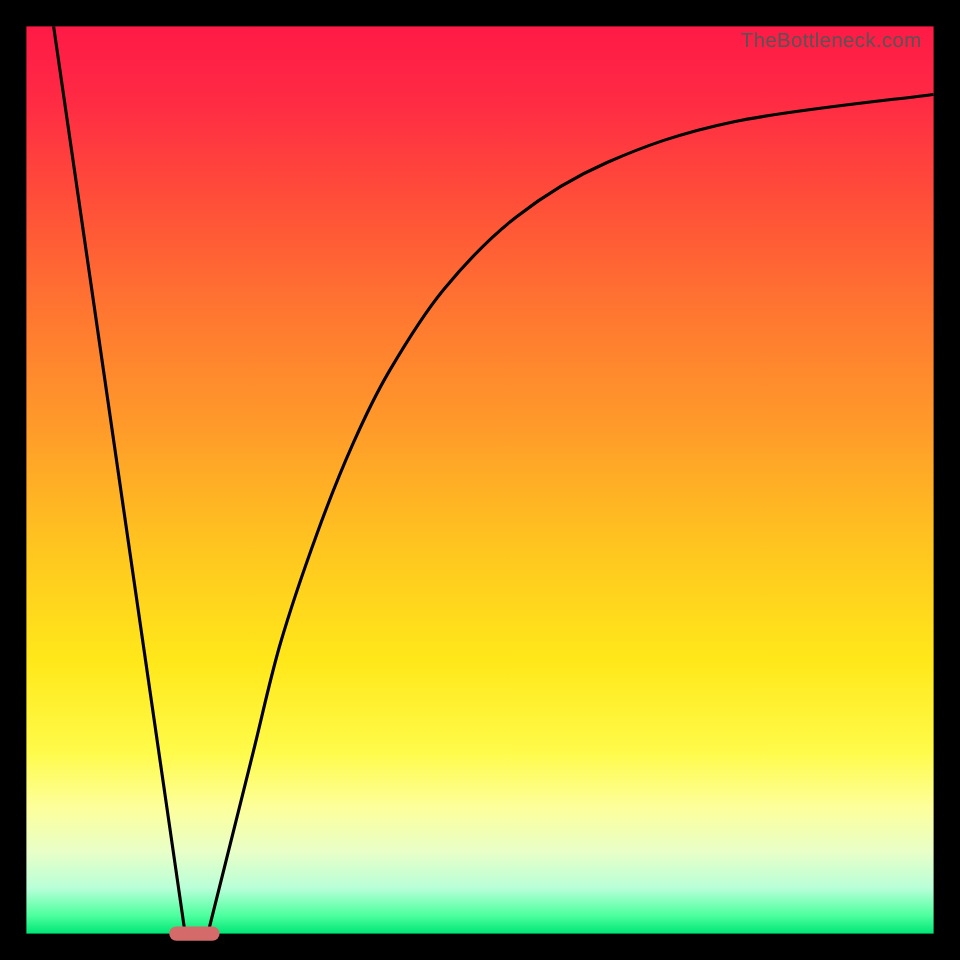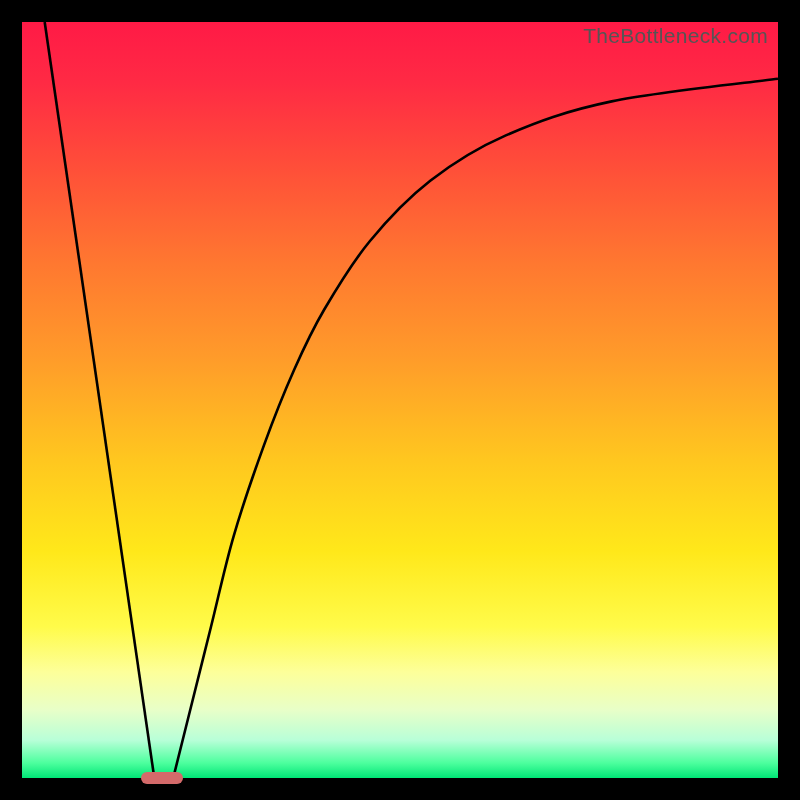--- a/index.html
+++ b/index.html
@@ -37,7 +37,7 @@
     top: 2px;
     right: 10px;
     color: #555;
-    font-size: 21px;
+    font-size: 17px;
     letter-spacing: 0.3px;
     font-weight: 500;
     z-index: 5;

